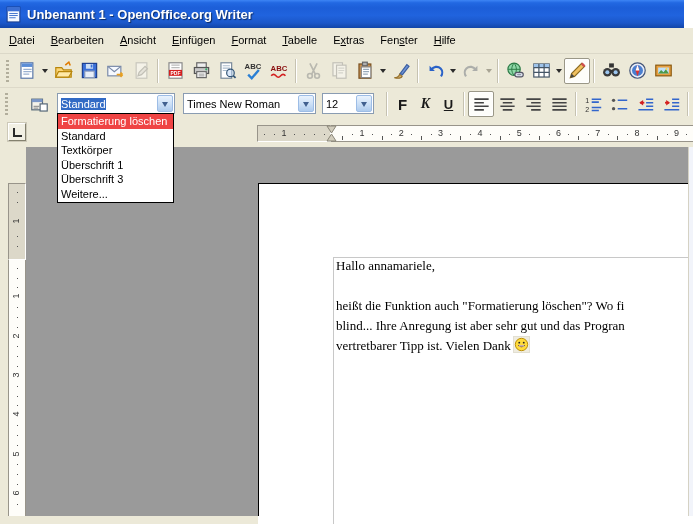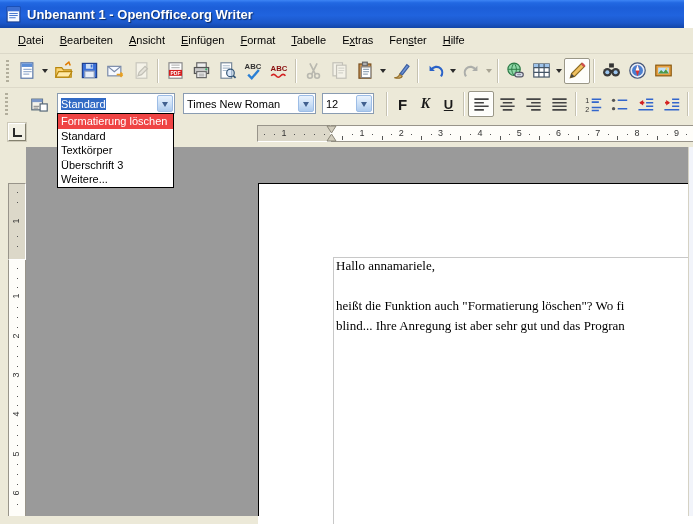--- a/index.html
+++ b/index.html
@@ -18,7 +18,7 @@
 
   
   .menubar { position:absolute; left:0; top:28px; width:693px; height:26px;
-    display:flex; align-items:center; padding-left:10px; box-sizing:border-box;
+    display:flex; align-items:center; padding-left:1px; box-sizing:border-box;
     border-bottom:1px solid #dbd8c8; }
   .menu-item { padding:2px 8px 3px 8px; white-space:nowrap; cursor:default; }
   .menu-item u { text-decoration:underline; }

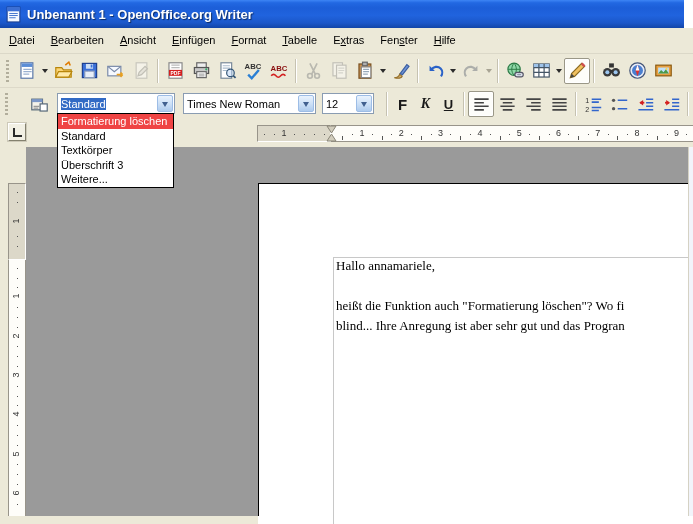--- a/index.html
+++ b/index.html
@@ -595,6 +595,7 @@
       <div class="item selected">Formatierung löschen</div>
       <div class="item">Standard</div>
       <div class="item">Textkörper</div>
+      <div class="item">Überschrift 1</div>
       <div class="item">Überschrift 3</div>
       <div class="item">Weitere...</div>
     </div>

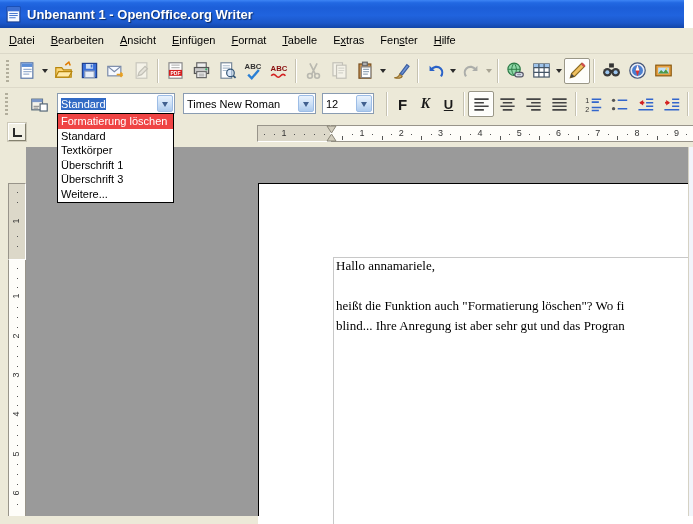--- a/index.html
+++ b/index.html
@@ -580,7 +580,13 @@
   <div class="canvas">
     <div class="page">
       <div class="text-boundary">
-        <div class="doc-text" id="doc-text"><div class="doc-line">Hallo annamariele,</div><div class="doc-line"></div><div class="doc-line">heißt die Funktion auch "Formatierung löschen"? Wo fi</div><div class="doc-line">blind... Ihre Anregung ist aber sehr gut und das Progran</div></div>
+        <div class="doc-text" id="doc-text"><div class="doc-line">Hallo annamariele,</div><div class="doc-line"></div><div class="doc-line">heißt die Funktion auch "Formatierung löschen"? Wo fi</div><div class="doc-line">blind... Ihre Anregung ist aber sehr gut und das Progran</div><div class="doc-line">vertretbarer Tipp ist. Vielen Dank <span class="smiley"><svg viewBox="0 0 16 16">
+                  <circle cx="8" cy="8" r="6.6" fill="#ffdc3c" stroke="#b98a00"></circle>
+                  <circle cx="5.6" cy="6" r="1" fill="#222"></circle>
+                  <circle cx="10.4" cy="6" r="1" fill="#222"></circle>
+                  <path d="M4.2 8.6c.7 3 6.9 3 7.6 0z" fill="#5a1f00"></path>
+                  <rect x="5" y="8.9" width="6" height="1.2" fill="#fff"></rect>
+                </svg></span></div></div>
       </div>
     </div>
   </div>

